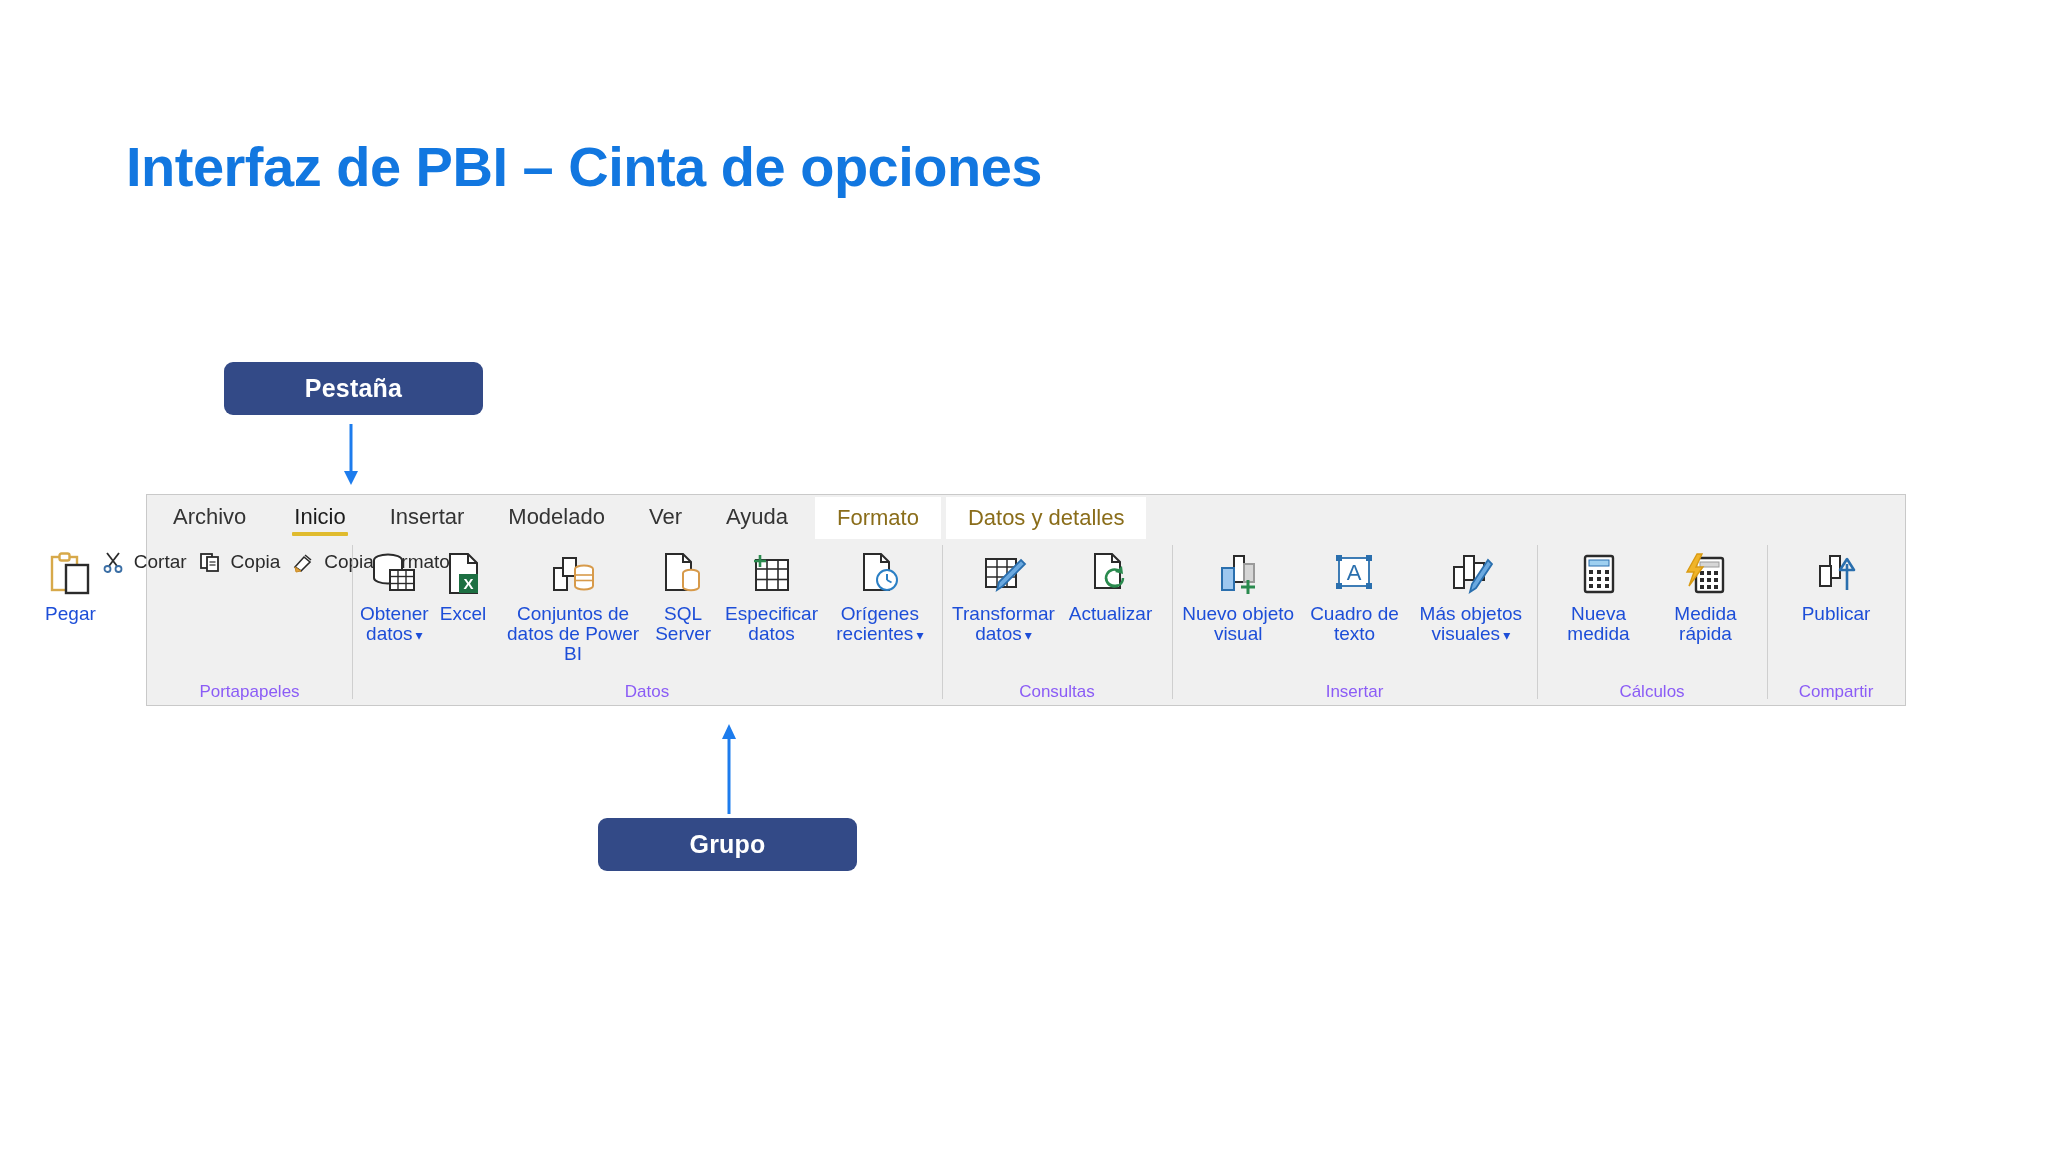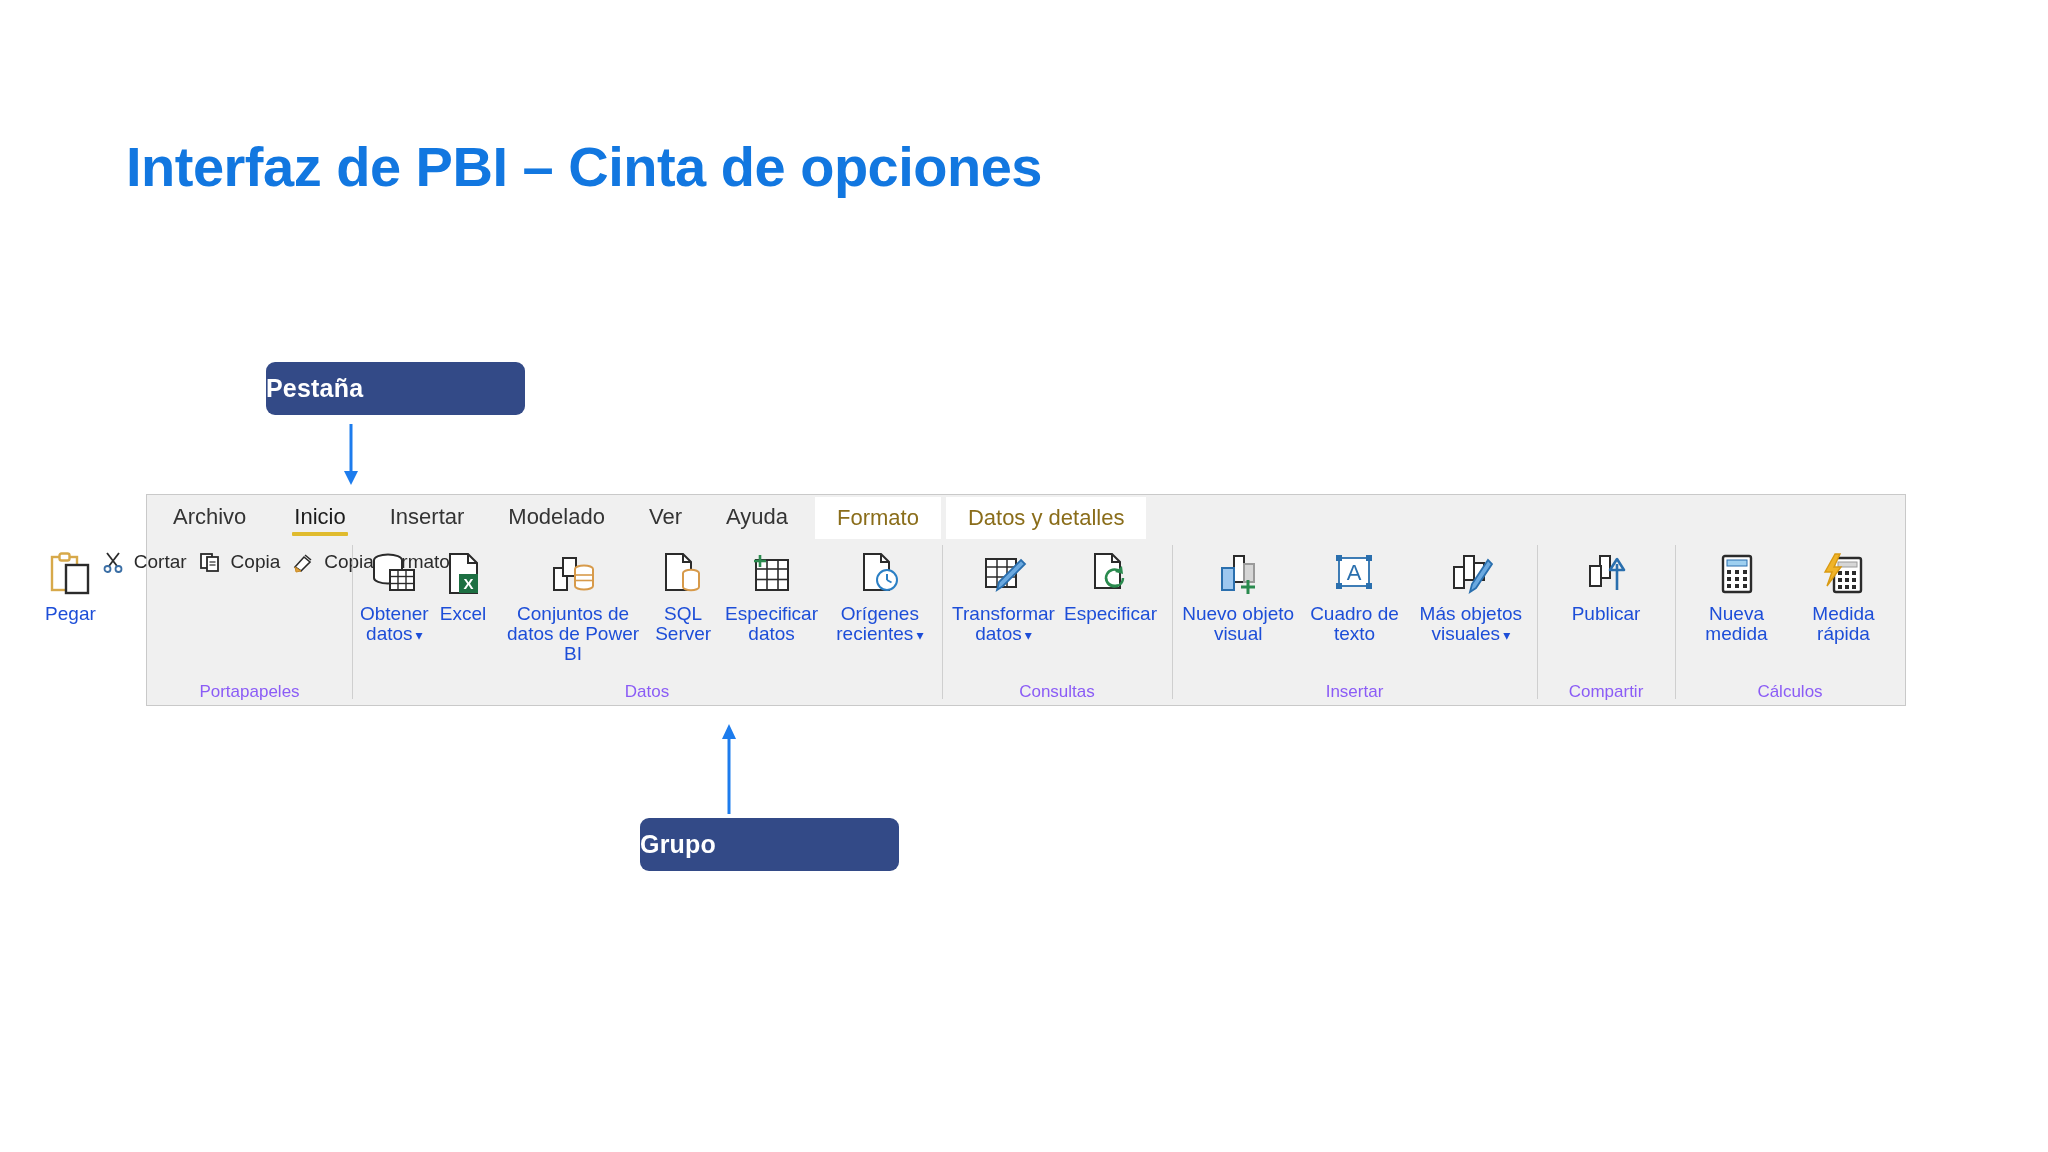--- a/index.html
+++ b/index.html
@@ -32,9 +32,8 @@
     font-weight: bold;
     display: flex;
     align-items: center;
-    justify-content: flex-start;
+    justify-content: center;
     letter-spacing: 0.2px;
-    margin-left: 42px;
   }
   #callout-pestana { left: 224px; top: 362px; width: 259px; height: 53px; }
   #callout-grupo   { left: 598px; top: 818px; width: 259px; height: 53px; }

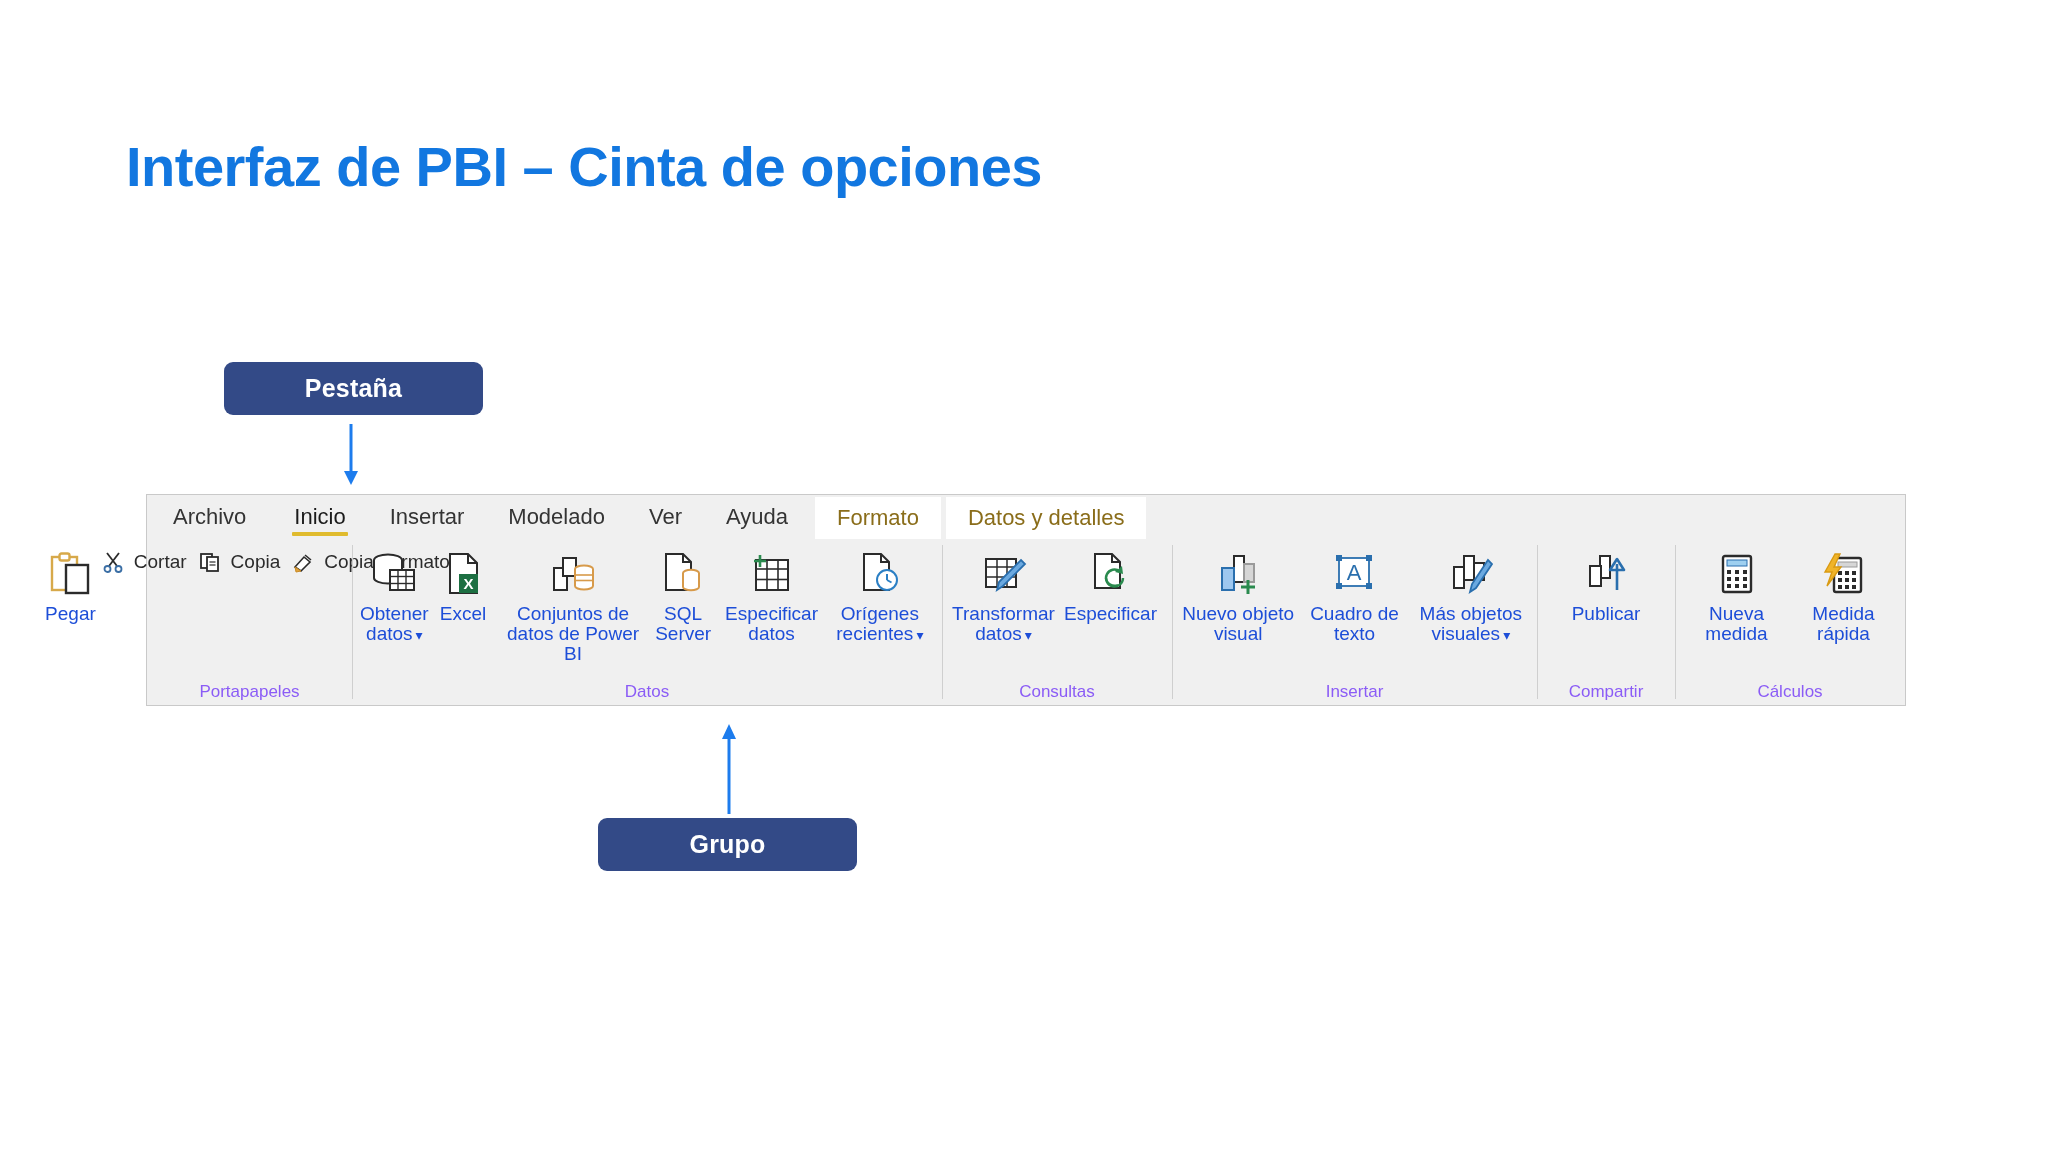--- a/index.html
+++ b/index.html
@@ -361,7 +361,7 @@
                 <path d="M17 26 a8.5 8.5 0 0 0 12 7" fill="none" stroke="#2a8a4e" stroke-width="2.4"></path>
               </svg>
             </span>
-            <span class="lbl">Especificar</span>
+            <span class="lbl">Actualizar</span>
           </div>
         </div>
         <div class="group-label">Consultas</div>

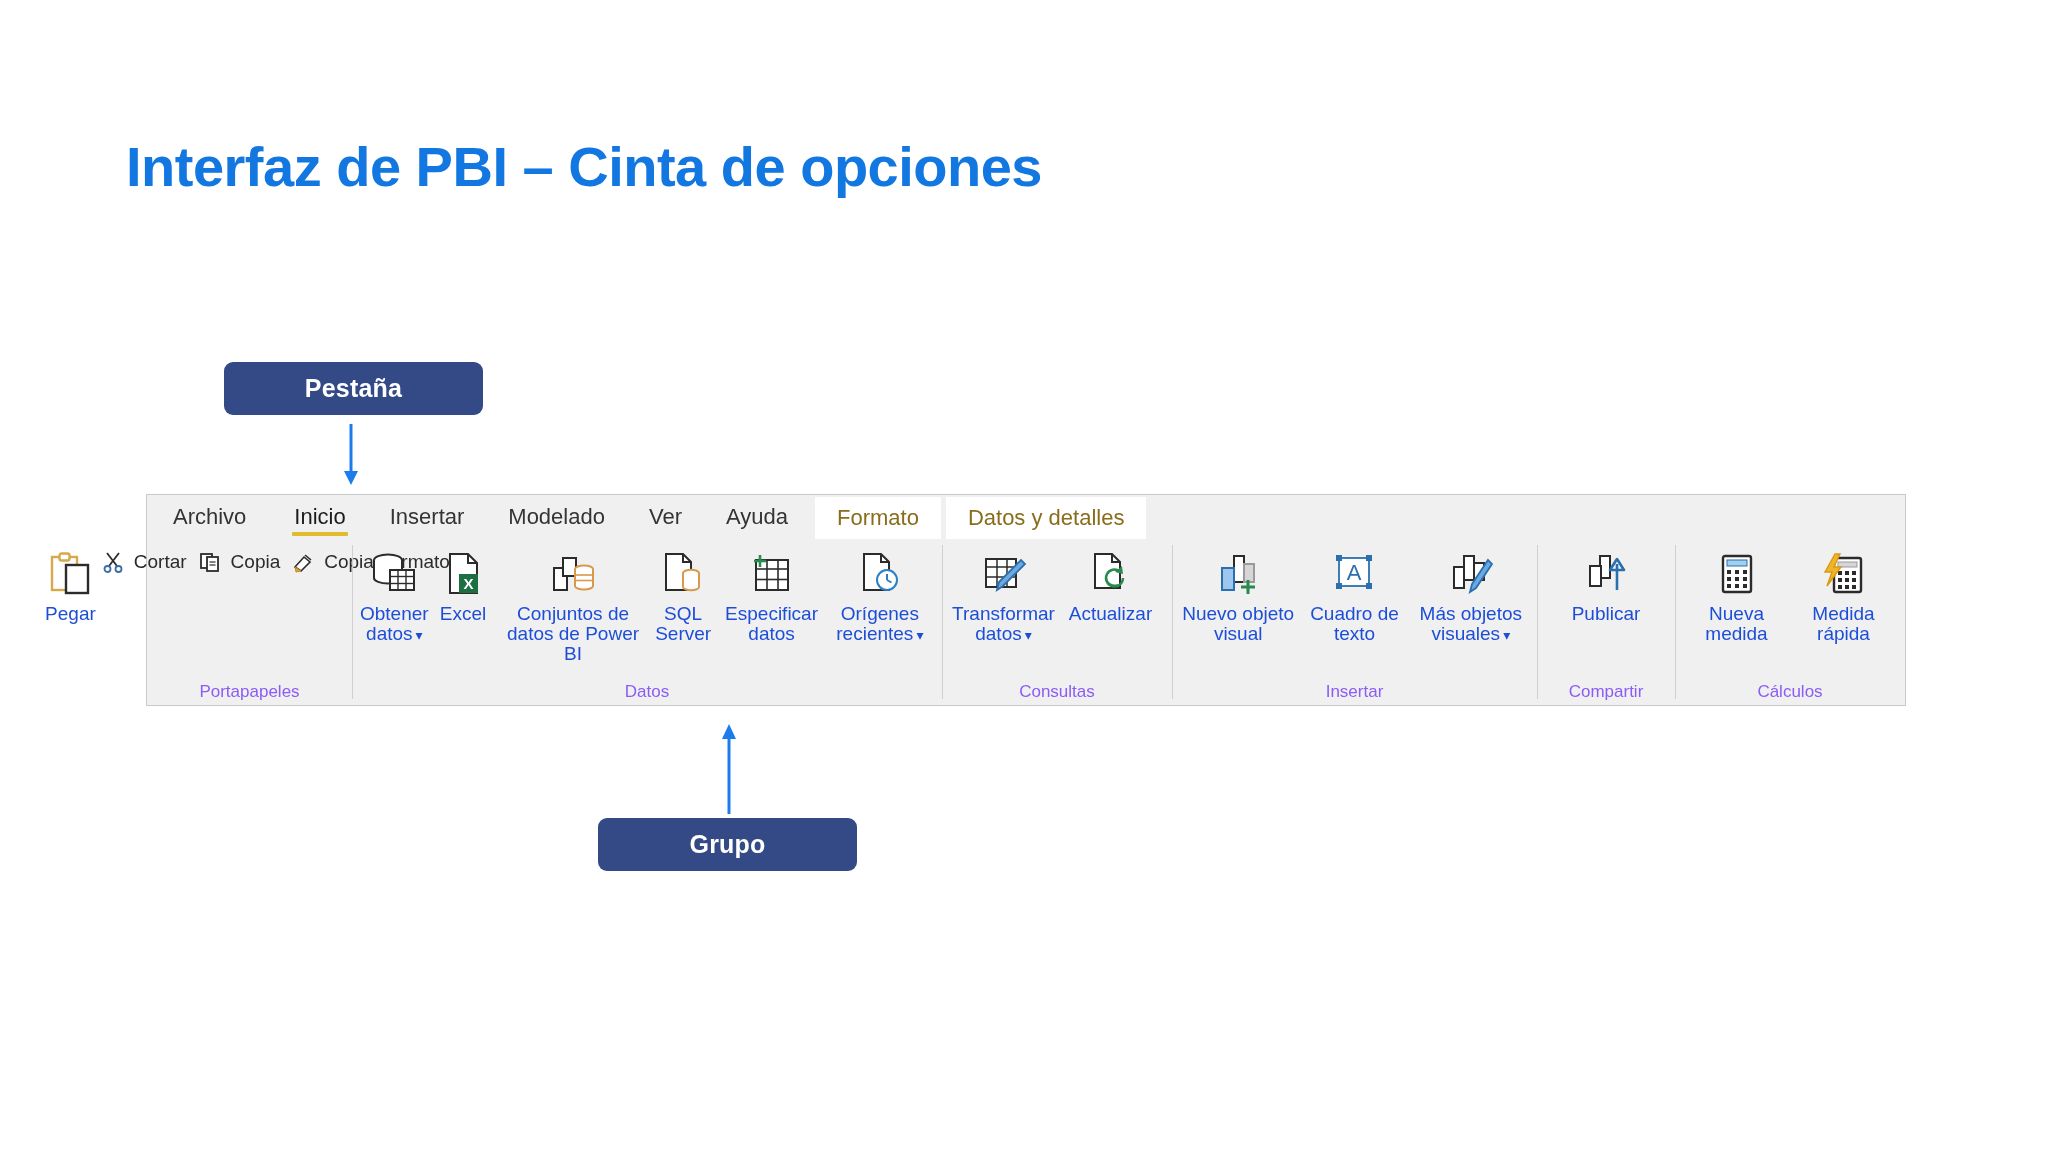--- a/index.html
+++ b/index.html
@@ -409,23 +409,6 @@
         <div class="group-label">Insertar</div>
       </div>
 
-      <div class="group" style="width:138px;">
-        <div class="group-body">
-          <div class="big-btn w-med">
-            <span class="glyph">
-              <svg width="46" height="44" viewBox="0 0 46 44">
-                <rect x="17" y="4" width="10" height="22" fill="#fff" stroke="#2b2b2b" stroke-width="2"></rect>
-                <rect x="7" y="14" width="11" height="20" fill="#fff" stroke="#2b2b2b" stroke-width="2"></rect>
-                <line x1="34" y1="12" x2="34" y2="38" stroke="#2a6fae" stroke-width="2.6"></line>
-                <polygon points="34,7 27,18 41,18" fill="none" stroke="#2a6fae" stroke-width="2.6" stroke-linejoin="round"></polygon>
-              </svg>
-            </span>
-            <span class="lbl">Publicar</span>
-          </div>
-        </div>
-        <div class="group-label">Compartir</div>
-      </div>
-
       <div class="group" style="width:230px;">
         <div class="group-body">
           <div class="big-btn w-med">
@@ -469,6 +452,23 @@
         <div class="group-label">Cálculos</div>
       </div>
 
+      <div class="group" style="width:138px;">
+        <div class="group-body">
+          <div class="big-btn w-med">
+            <span class="glyph">
+              <svg width="46" height="44" viewBox="0 0 46 44">
+                <rect x="17" y="4" width="10" height="22" fill="#fff" stroke="#2b2b2b" stroke-width="2"></rect>
+                <rect x="7" y="14" width="11" height="20" fill="#fff" stroke="#2b2b2b" stroke-width="2"></rect>
+                <line x1="34" y1="12" x2="34" y2="38" stroke="#2a6fae" stroke-width="2.6"></line>
+                <polygon points="34,7 27,18 41,18" fill="none" stroke="#2a6fae" stroke-width="2.6" stroke-linejoin="round"></polygon>
+              </svg>
+            </span>
+            <span class="lbl">Publicar</span>
+          </div>
+        </div>
+        <div class="group-label">Compartir</div>
+      </div>
+
     </div>
   </div>
 </div>

